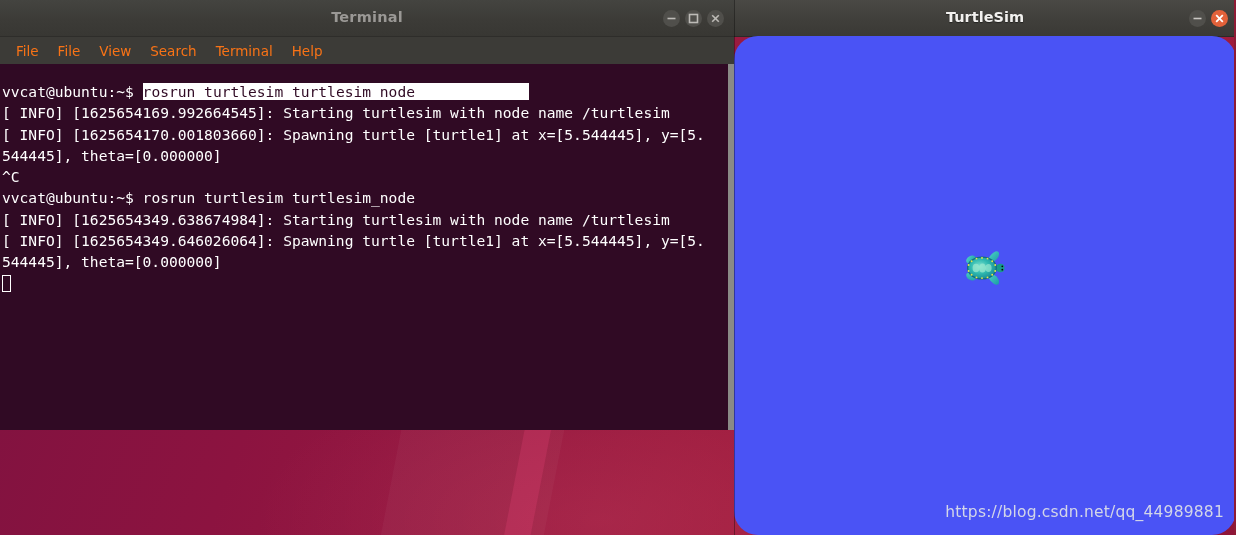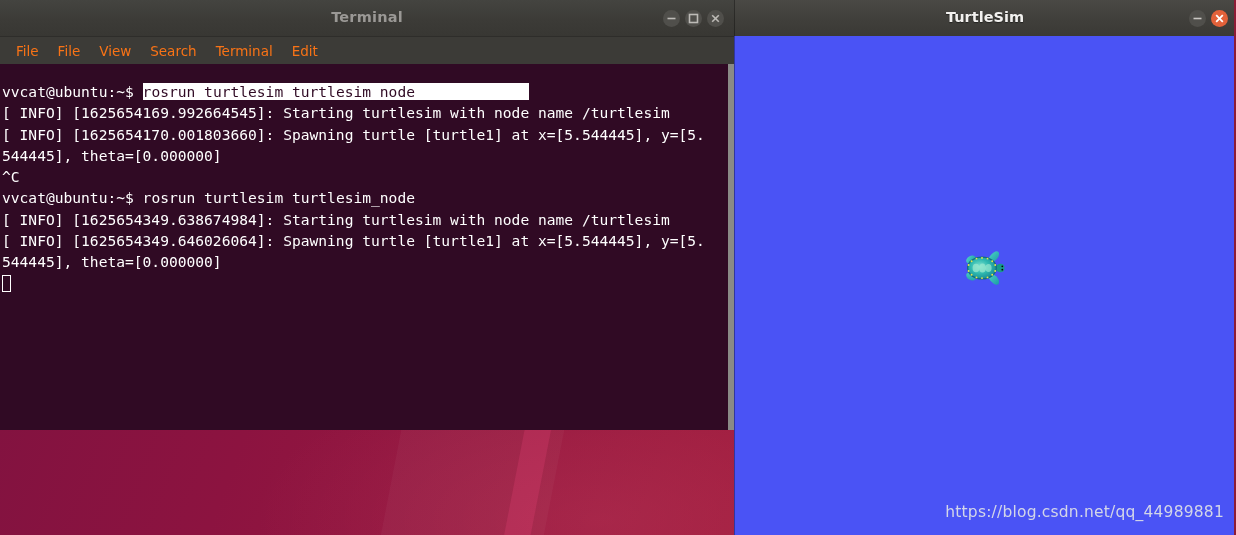--- a/index.html
+++ b/index.html
@@ -253,7 +253,7 @@
     <span class="menu-item">View</span>
     <span class="menu-item">Search</span>
     <span class="menu-item">Terminal</span>
-    <span class="menu-item">Edit</span>
+    <span class="menu-item">Help</span>
   </div>
 
   <div id="terminal-body">

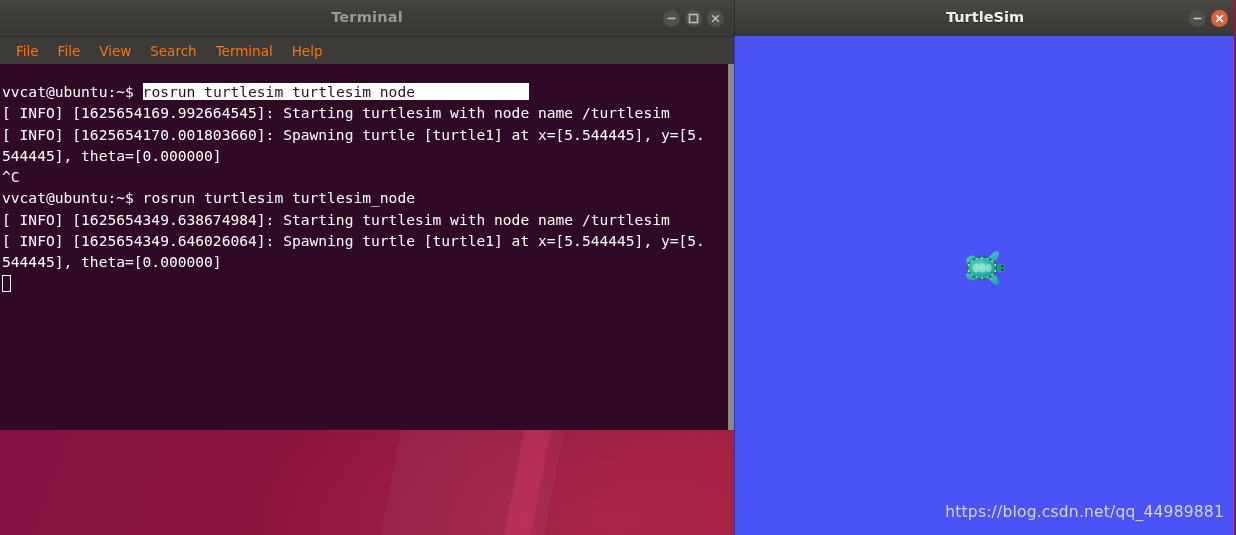--- a/index.html
+++ b/index.html
@@ -180,6 +180,7 @@
     height: 499px;
     background: #4a53f5;
     overflow: hidden;
+    border-radius: 24px;
   }
   #turtle-sprite {
     position: absolute;

